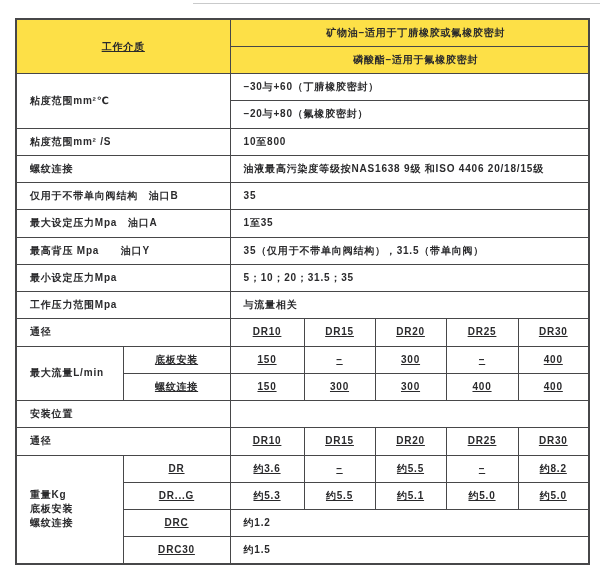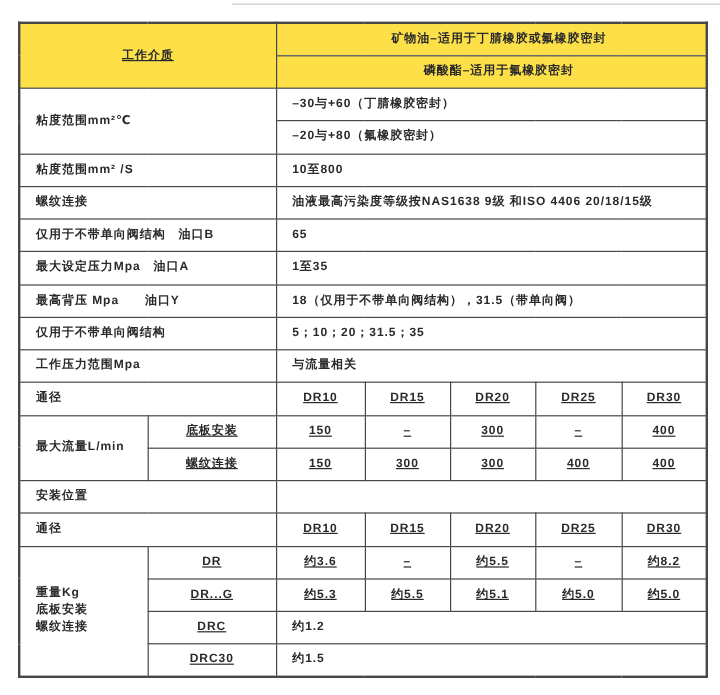--- a/index.html
+++ b/index.html
@@ -72,7 +72,7 @@
 
     <tr>
       <td class="l" colspan="2">仅用于不带单向阀结构　油口B</td>
-      <td class="l" colspan="5">65</td>
+      <td class="l" colspan="5">35</td>
     </tr>
 
     <tr>

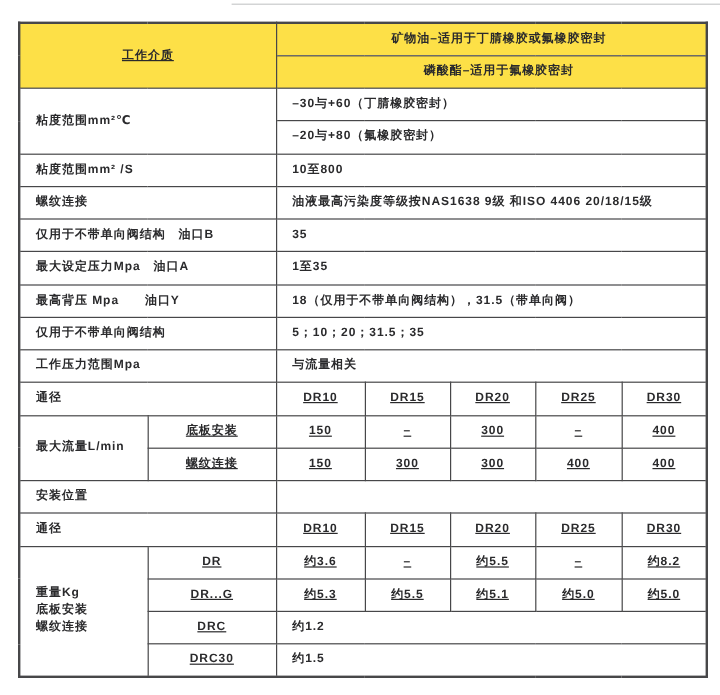--- a/index.html
+++ b/index.html
@@ -82,7 +82,7 @@
 
     <tr>
       <td class="l" colspan="2">最高背压 Mpa　　油口Y</td>
-      <td class="l" colspan="5">18（仅用于不带单向阀结构），31.5（带单向阀）</td>
+      <td class="l" colspan="5">35（仅用于不带单向阀结构），31.5（带单向阀）</td>
     </tr>
 
     <tr>

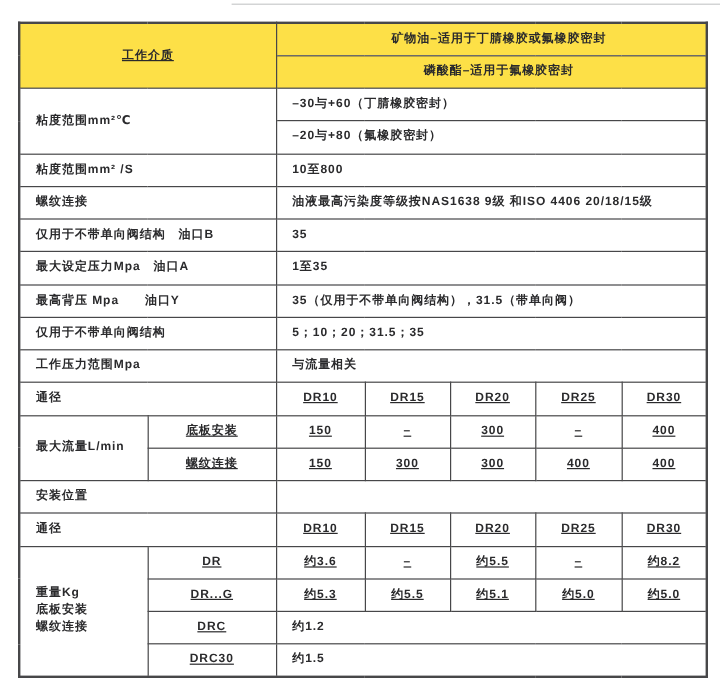--- a/index.html
+++ b/index.html
@@ -86,7 +86,7 @@
     </tr>
 
     <tr>
-      <td class="l" colspan="2">仅用于不带单向阀结构</td>
+      <td class="l" colspan="2">最小设定压力Mpa</td>
       <td class="l" colspan="5">5；10；20；31.5；35</td>
     </tr>
 

